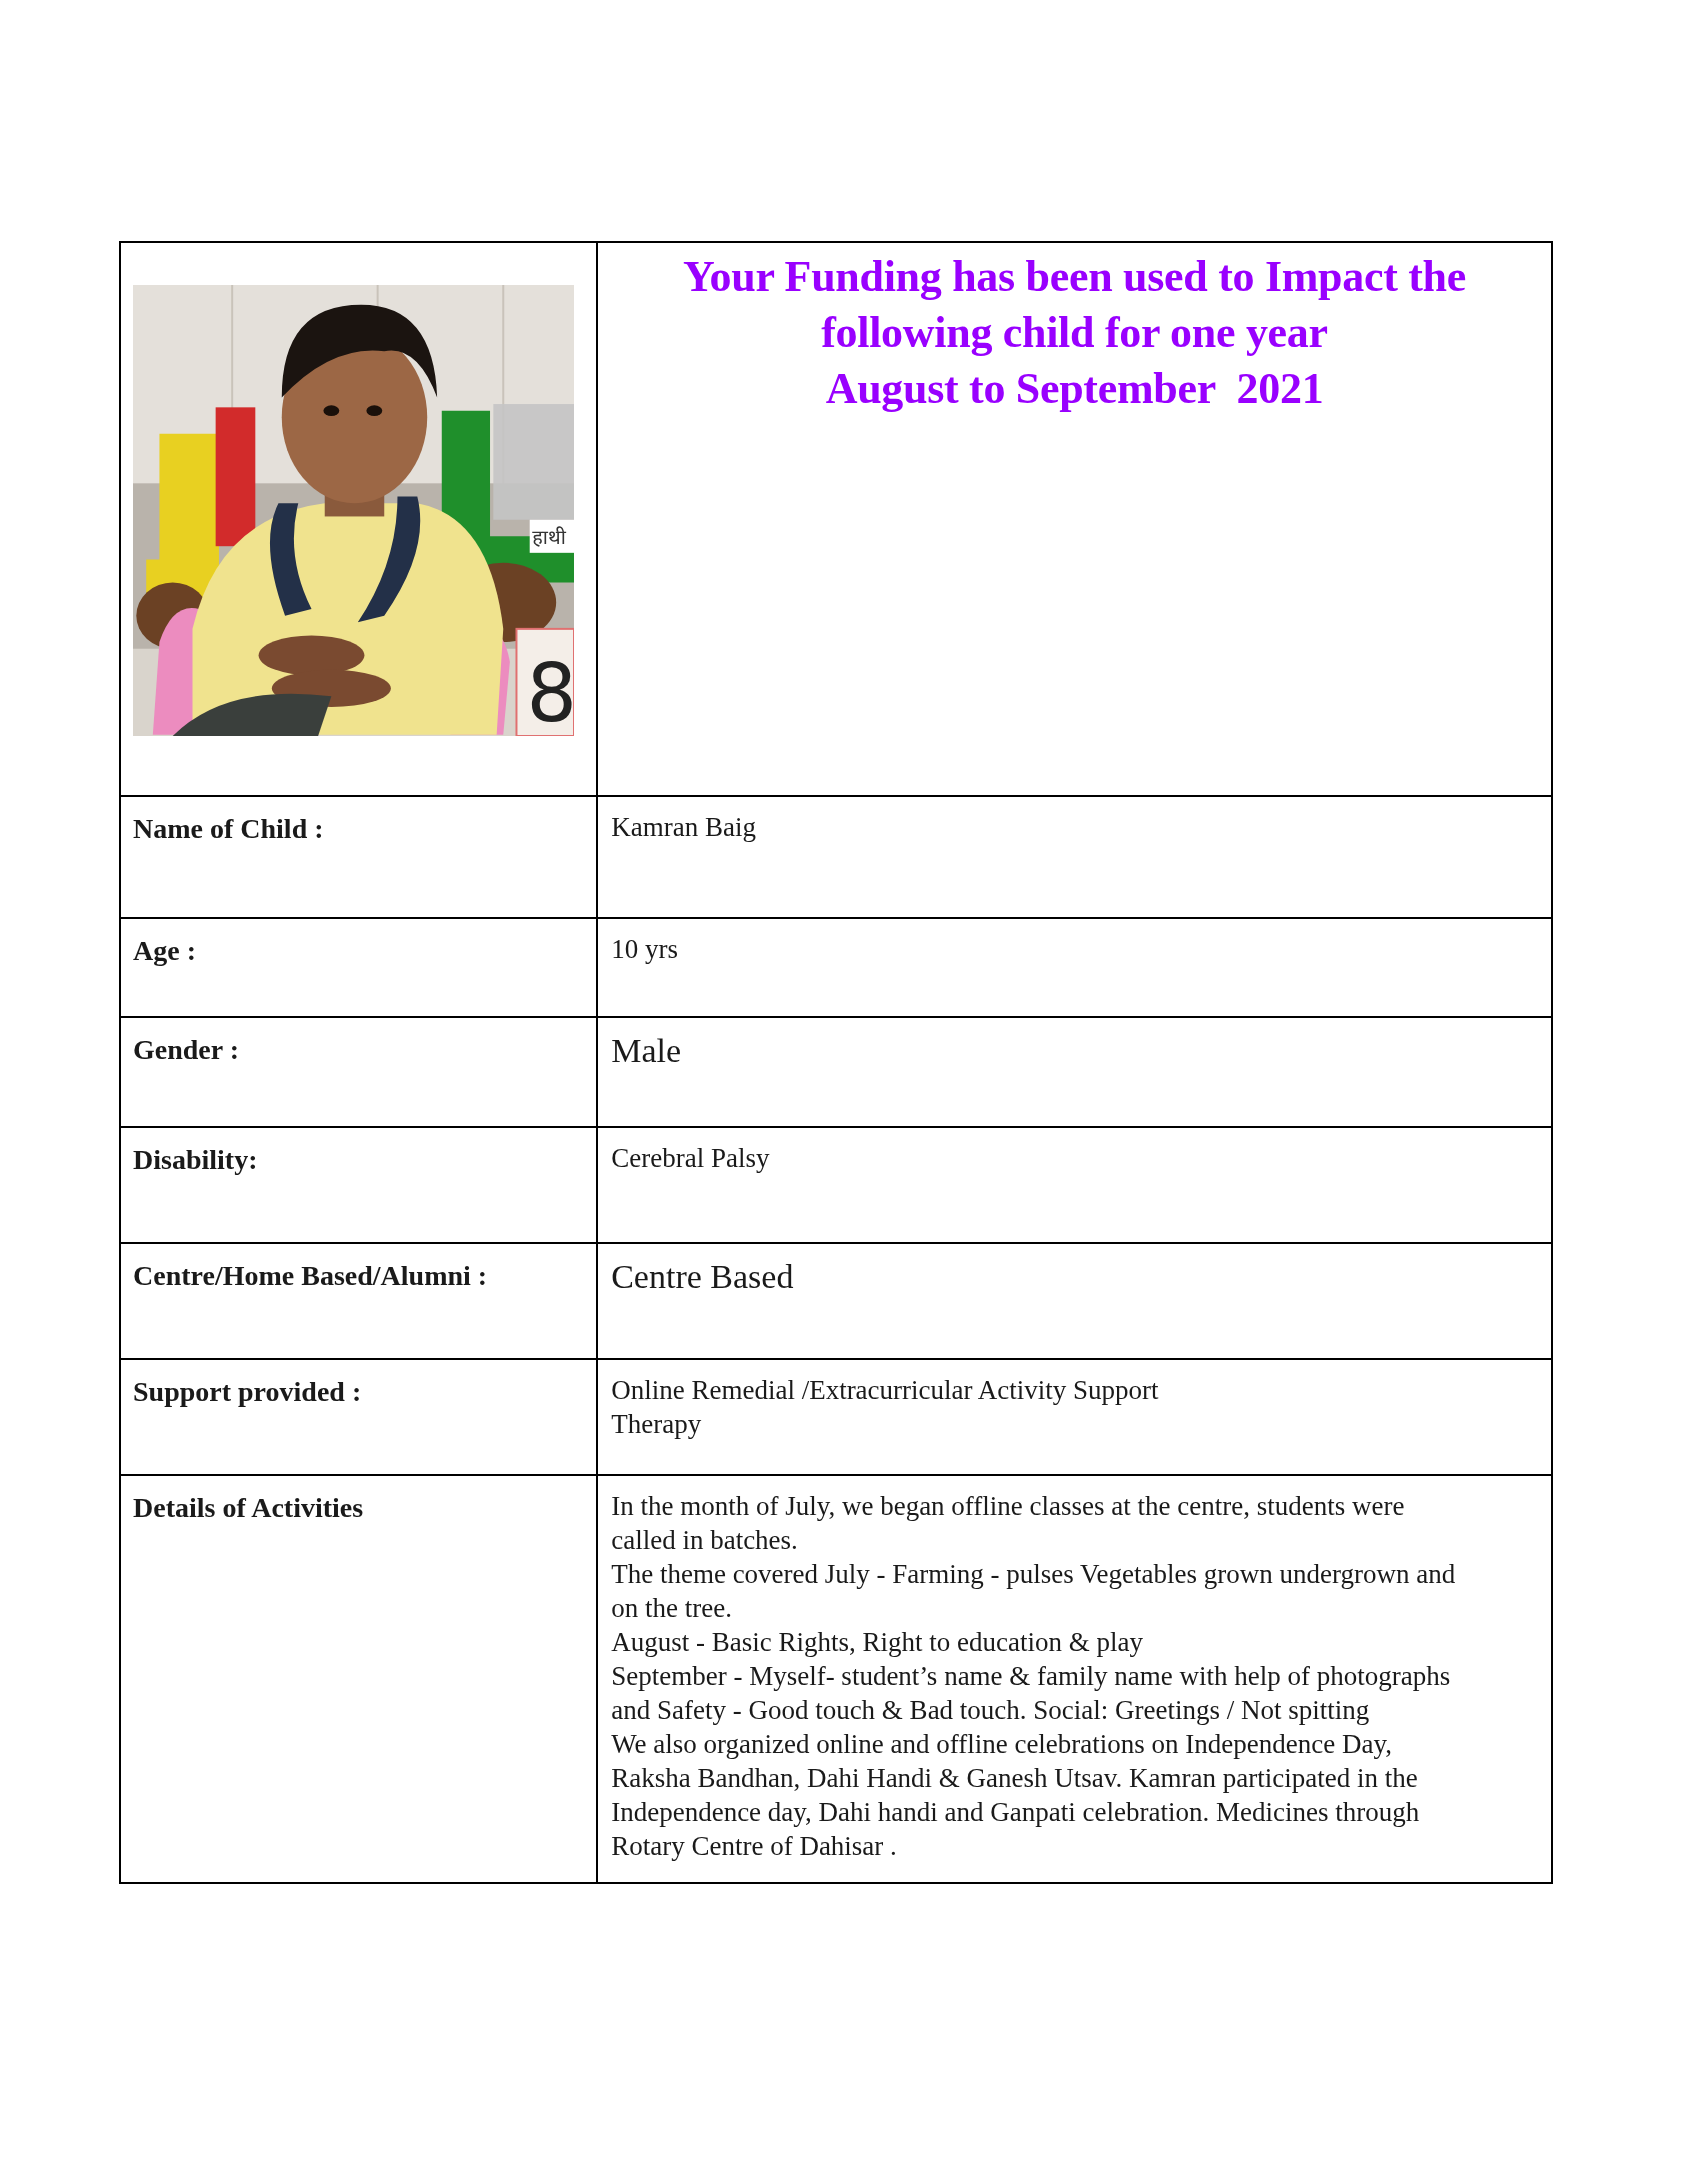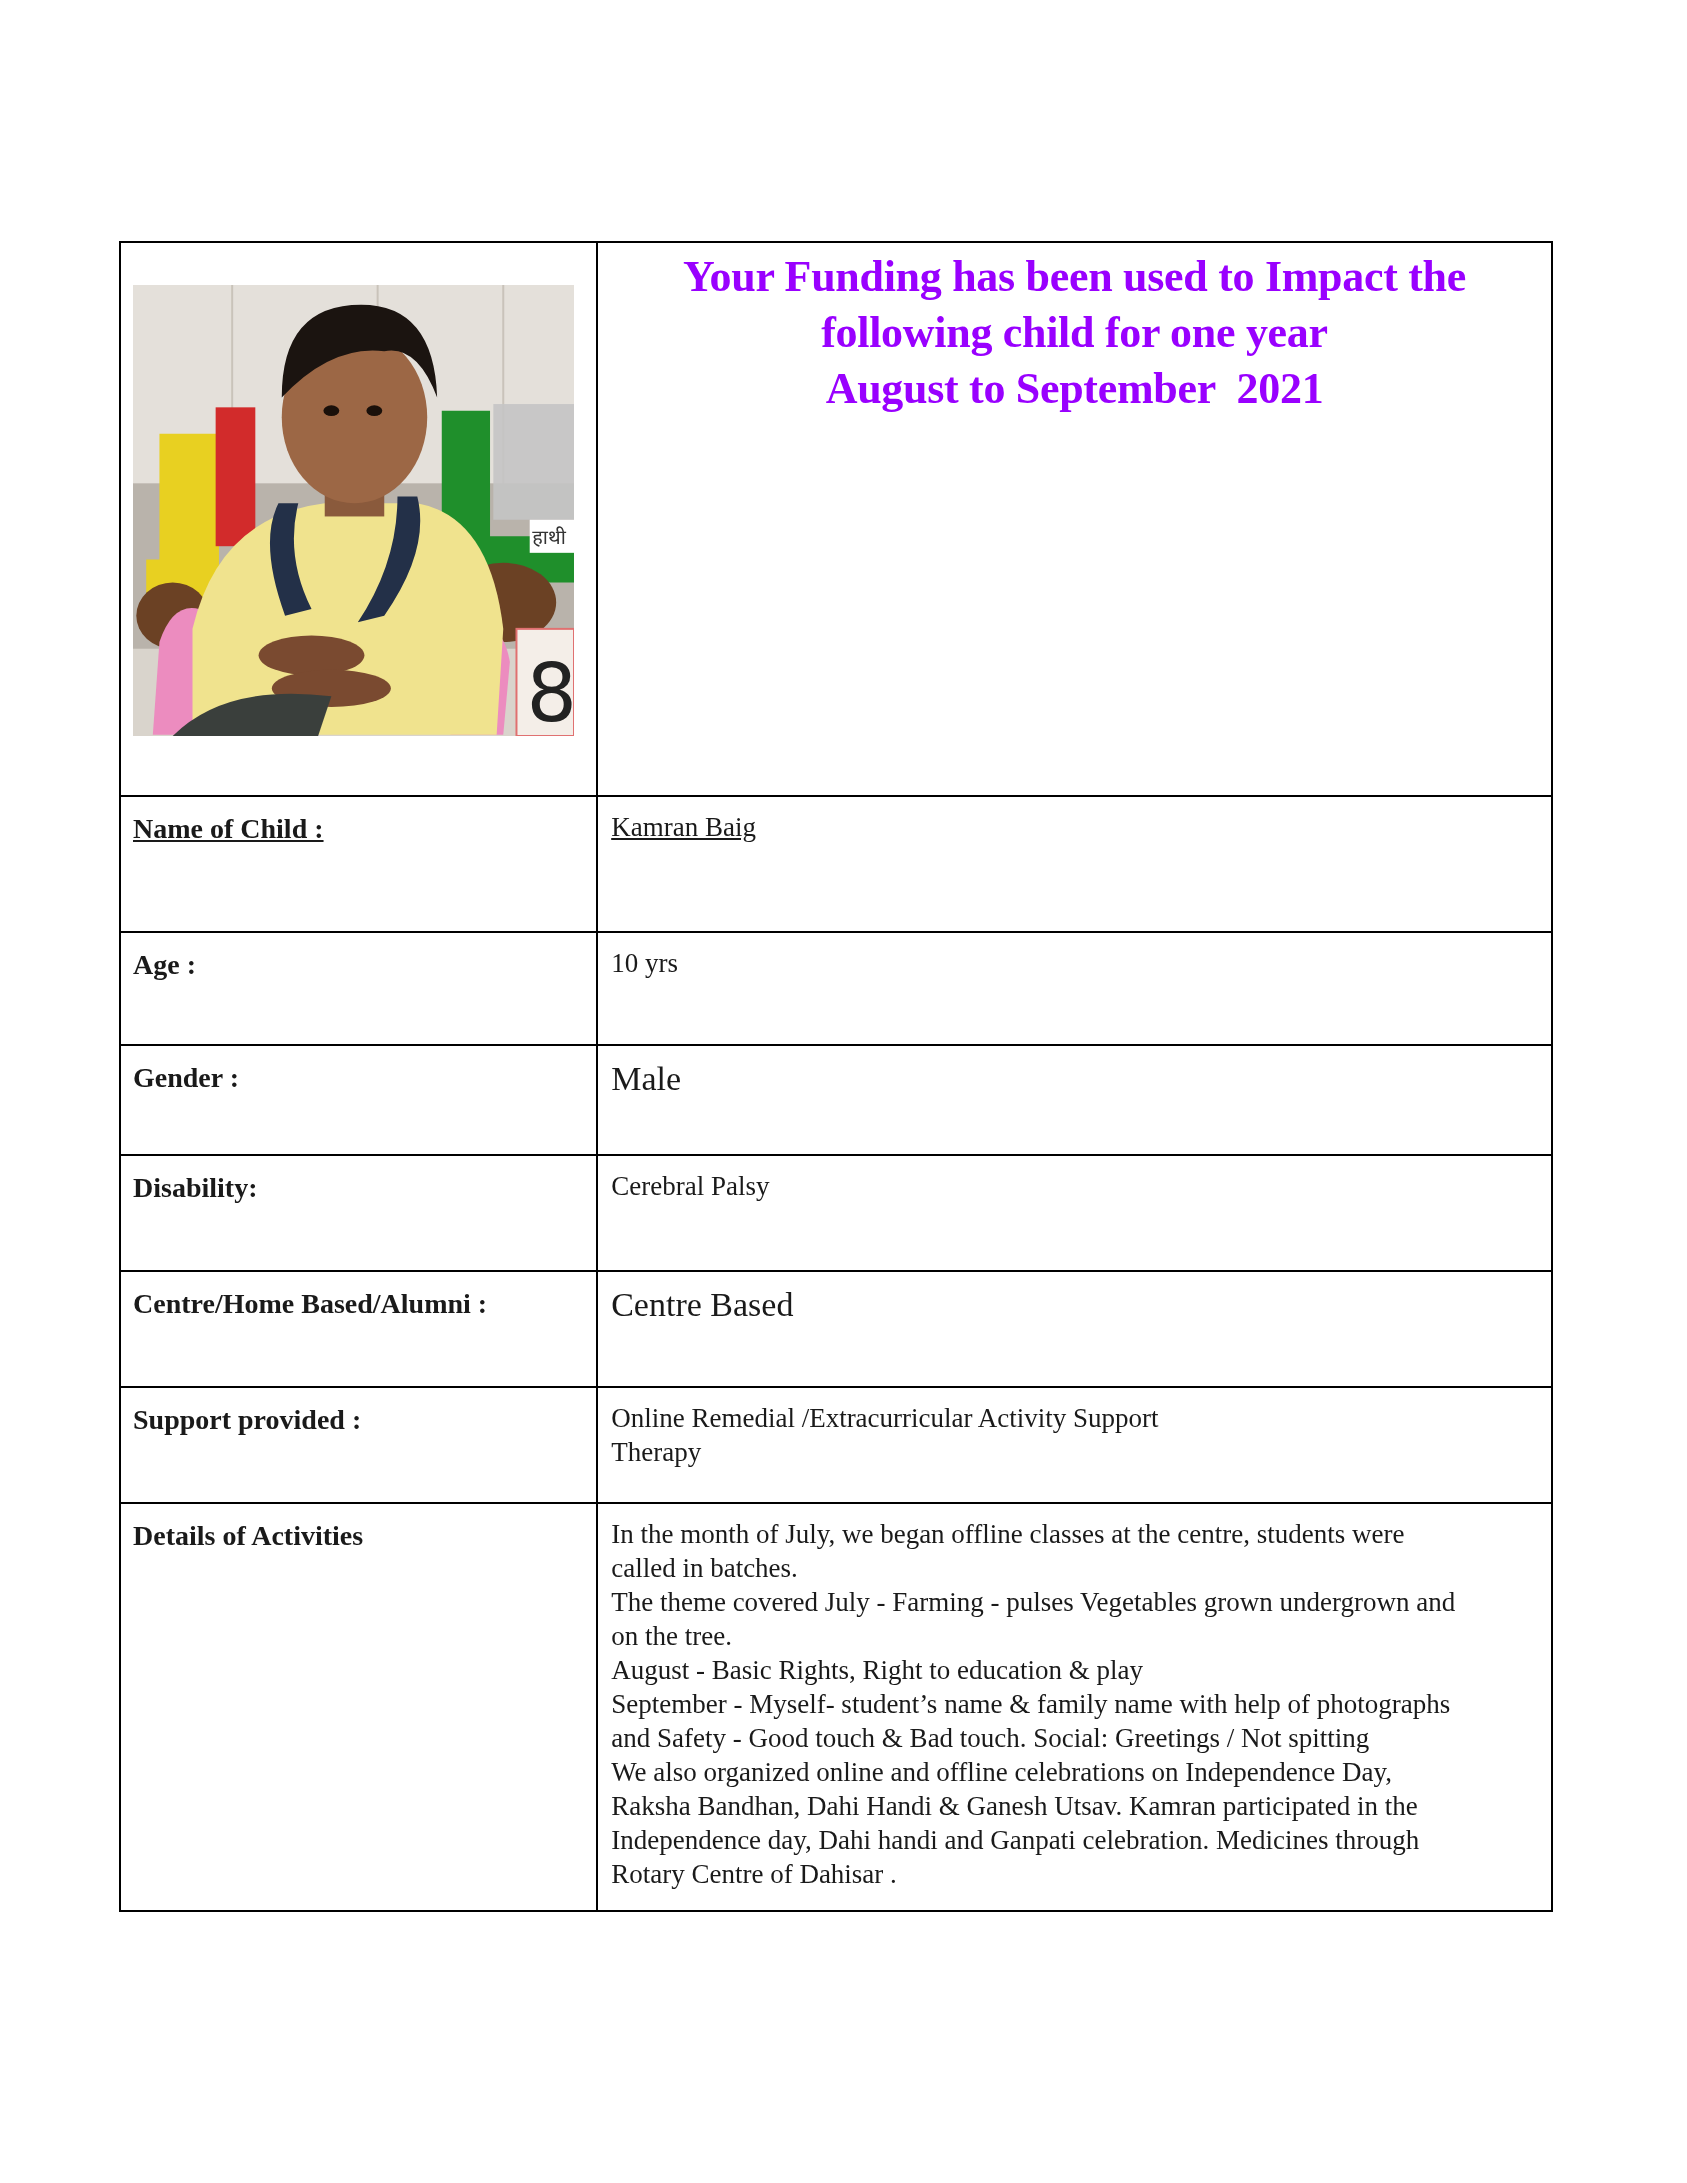--- a/index.html
+++ b/index.html
@@ -25,7 +25,7 @@
   col.c-value { width: 955px; }
 
   tr.r-header td { height: 554px; }
-  tr.r-name td { height: 136px; text-decoration: underline; }
+  tr.r-name td { height: 122px; }
   tr.r-age td { height: 113px; }
   tr.r-gender td { height: 110px; }
   tr.r-disability td { height: 116px; }

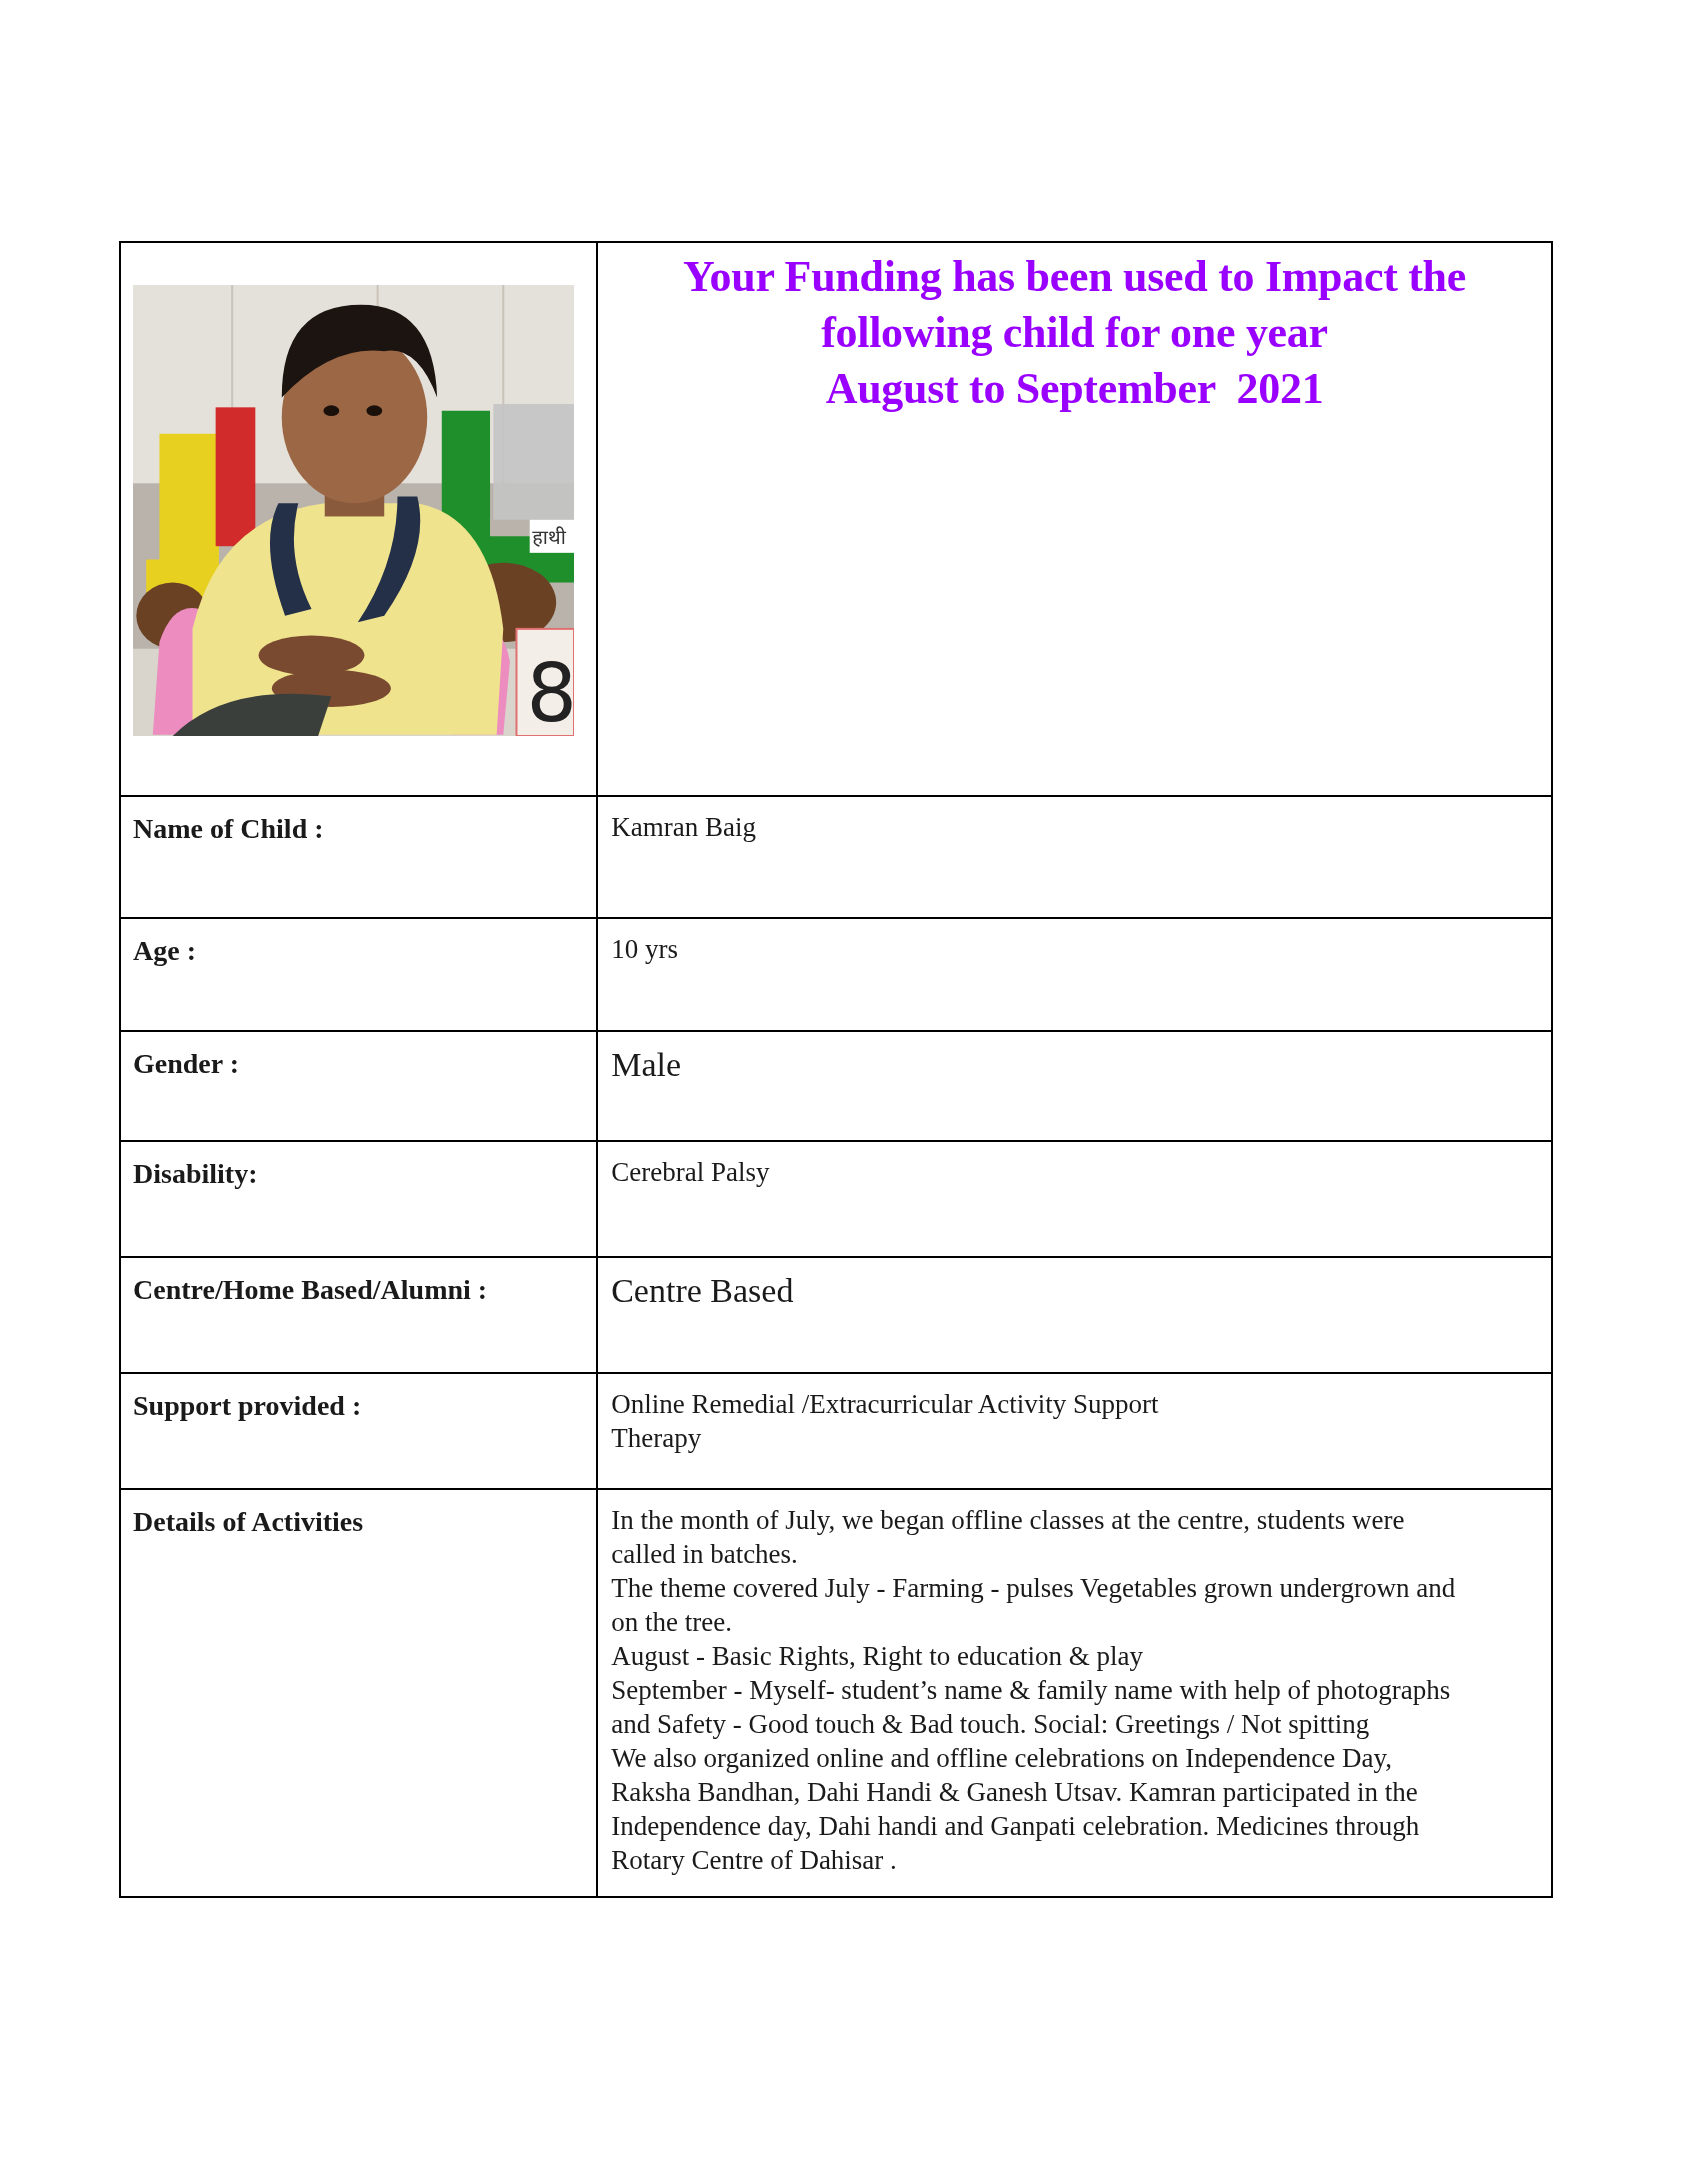--- a/index.html
+++ b/index.html
@@ -26,7 +26,7 @@
 
   tr.r-header td { height: 554px; }
   tr.r-name td { height: 122px; }
-  tr.r-age td { height: 113px; }
+  tr.r-age td { height: 99px; }
   tr.r-gender td { height: 110px; }
   tr.r-disability td { height: 116px; }
   tr.r-centre td { height: 116px; }

